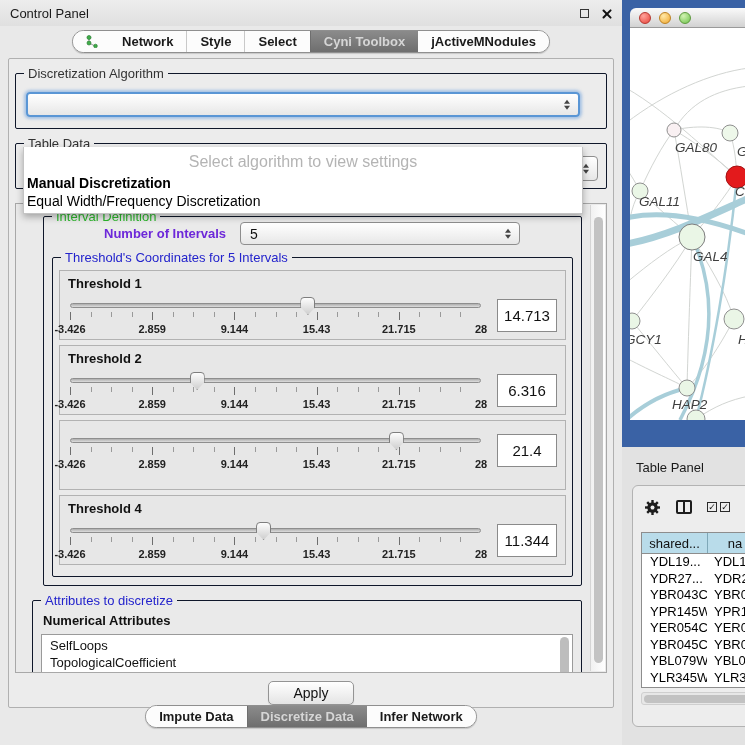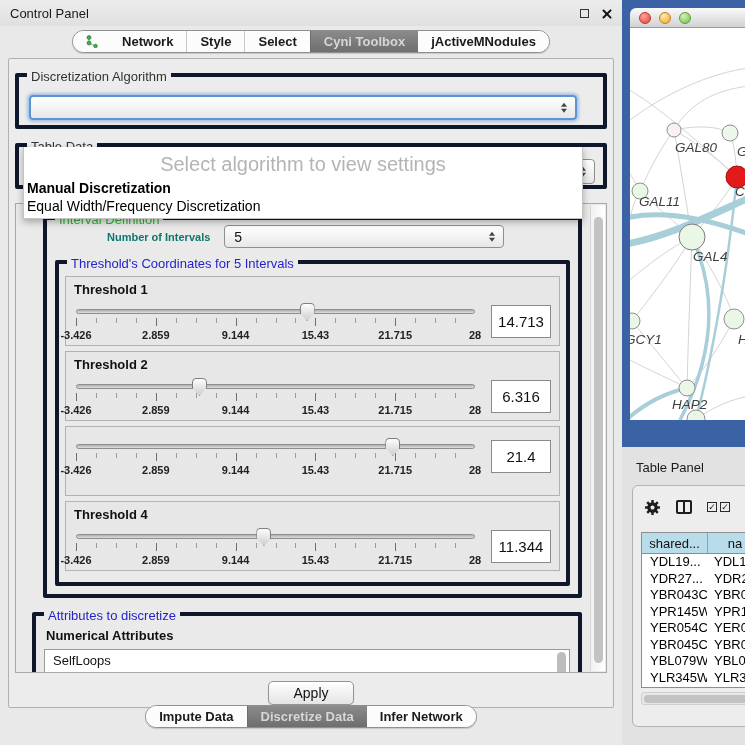--- a/index.html
+++ b/index.html
@@ -45,7 +45,7 @@
     border:1px solid #b0b0b0; border-radius:2px; position:relative;
   }
 
-  .groupbox { position:relative; border:4px solid #0f172a; border-radius:2px; }
+  .groupbox { position:relative; border:1px solid #0f172a; border-radius:2px; }
   .group-title {
     position:absolute; top:-8px; left:8px; background:#ececec; padding:0 4px;
     font-size:13px; color:#333; white-space:nowrap;

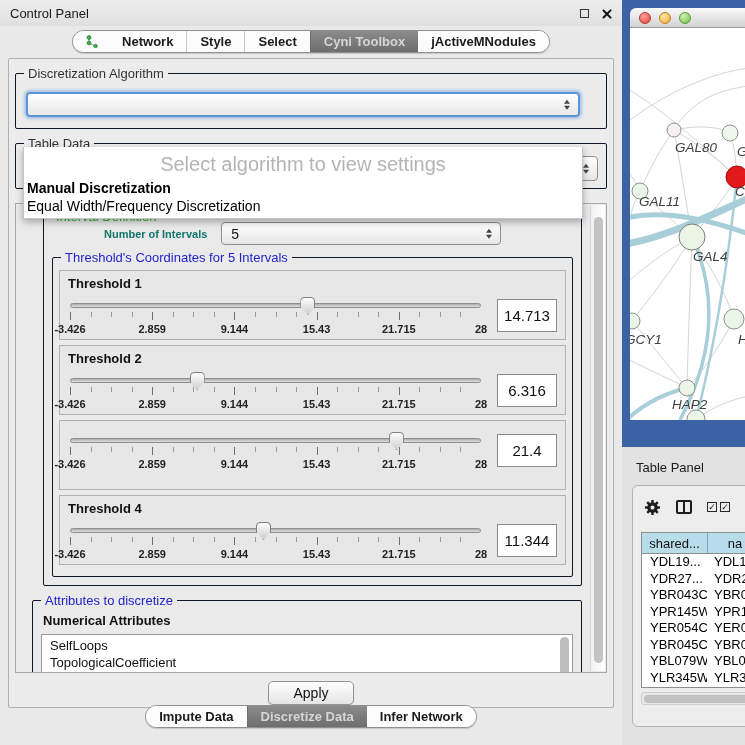--- a/index.html
+++ b/index.html
@@ -71,7 +71,7 @@
     background:#fff; border:1px solid #c4c4c4; border-top:none;
     box-shadow:0 3px 7px rgba(0,0,0,.3); padding-bottom:3px;
   }
-  .popup-placeholder { text-align:center; color:#b4b4b4; font-size:20px; padding:6px 0 3px 0; }
+  .popup-placeholder { text-align:center; color:#b4b4b4; font-size:16px; padding:6px 0 3px 0; }
   .popup-item { font-size:14px; color:#000; padding:1px 3px; }
   .popup-item.bold { font-weight:bold; }
 

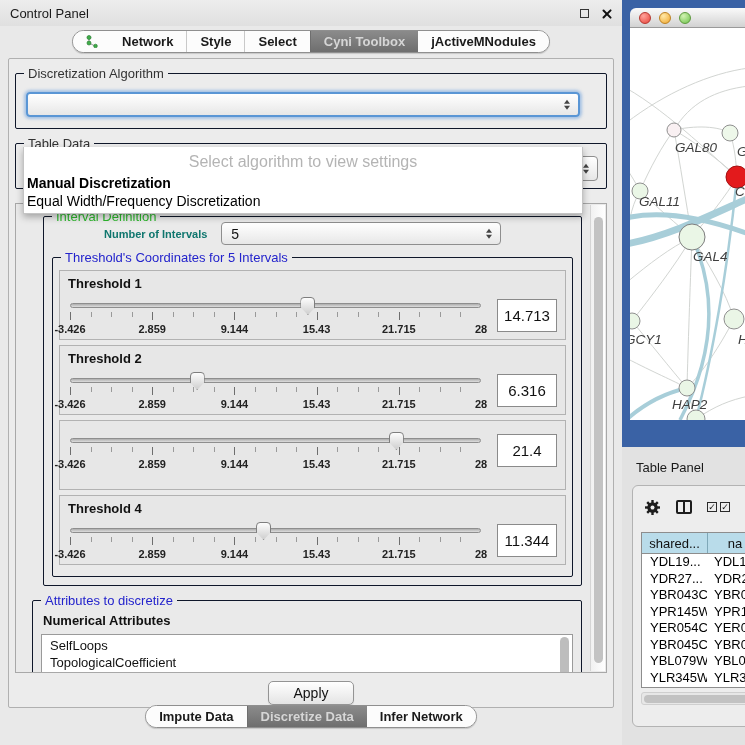--- a/index.html
+++ b/index.html
@@ -92,7 +92,7 @@
   .interval-fieldset .group-title { background:#eaeaea; }
 
   .num-row { display:flex; align-items:center; margin:2px 0 12px 52px; gap:14px; }
-  .num-label { font-size:11px; font-weight:bold; color:#0f766e; }
+  .num-label { font-size:13px; font-weight:bold; color:#6d28d9; }
   .num-combo { width:280px; height:23px; }
 
   .thresholds-fieldset { margin:4px 0 0 0; padding:12px 6px 6px 6px; }

